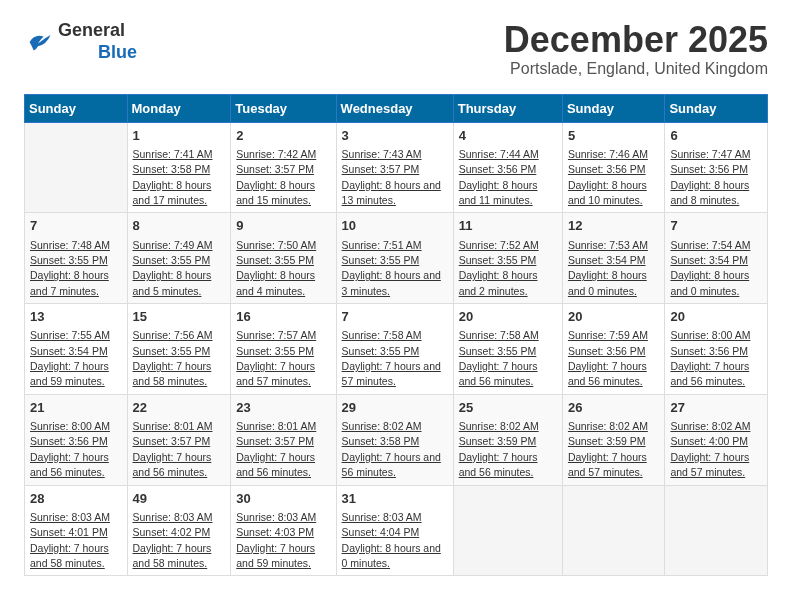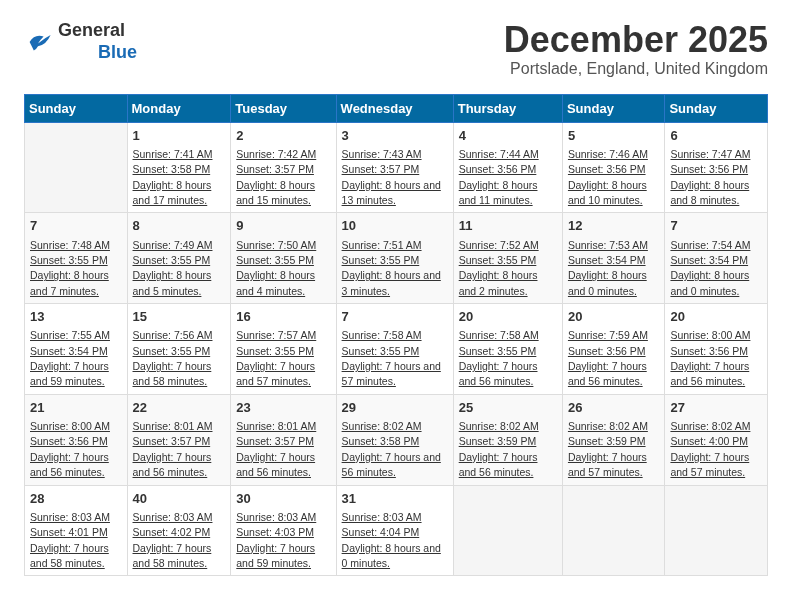--- a/index.html
+++ b/index.html
@@ -166,7 +166,7 @@
       </tr>
       <tr>
         <td><span class="day-number">28</span><span class="day-info">Sunrise: 8:03 AM<br>Sunset: 4:01 PM<br>Daylight: 7 hours and 58 minutes.</span></td>
-        <td><span class="day-number">40</span><span class="day-info">Sunrise: 8:03 AM<br>Sunset: 4:02 PM<br>Daylight: 7 hours and 58 minutes.</span></td>
+        <td><span class="day-number">49</span><span class="day-info">Sunrise: 8:03 AM<br>Sunset: 4:02 PM<br>Daylight: 7 hours and 58 minutes.</span></td>
         <td><span class="day-number">30</span><span class="day-info">Sunrise: 8:03 AM<br>Sunset: 4:03 PM<br>Daylight: 7 hours and 59 minutes.</span></td>
         <td><span class="day-number">31</span><span class="day-info">Sunrise: 8:03 AM<br>Sunset: 4:04 PM<br>Daylight: 8 hours and 0 minutes.</span></td>
         <td class="empty-cell"></td>

